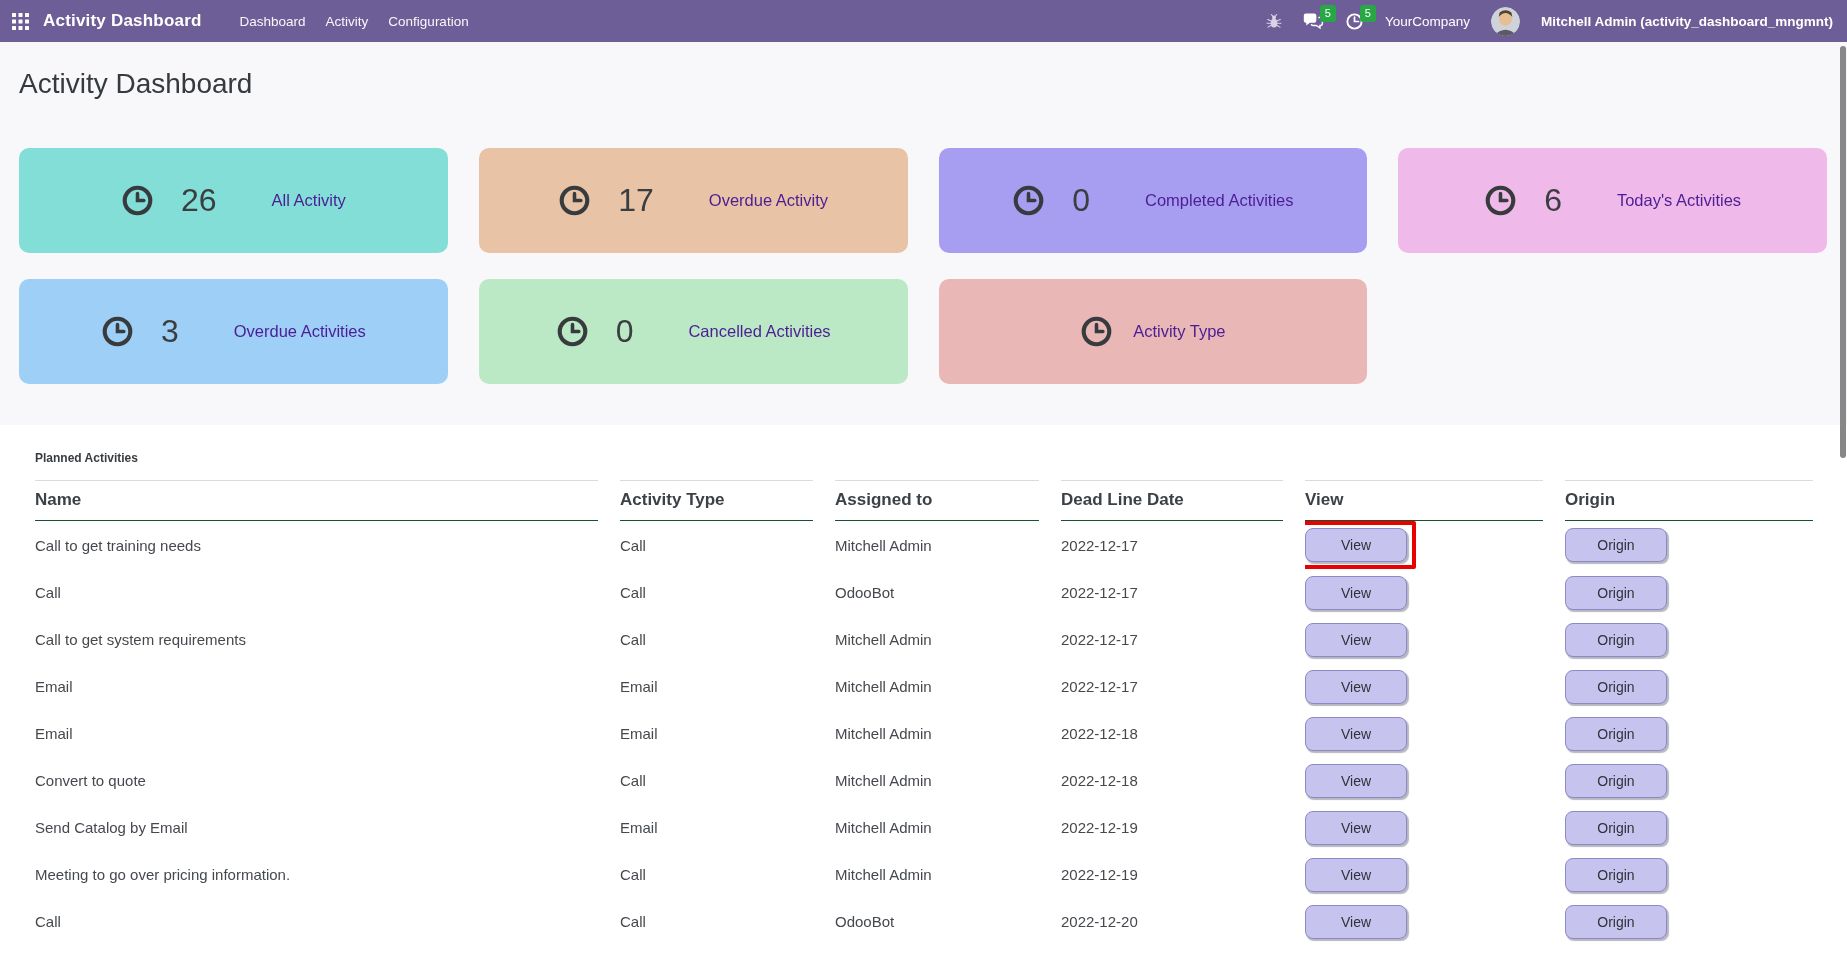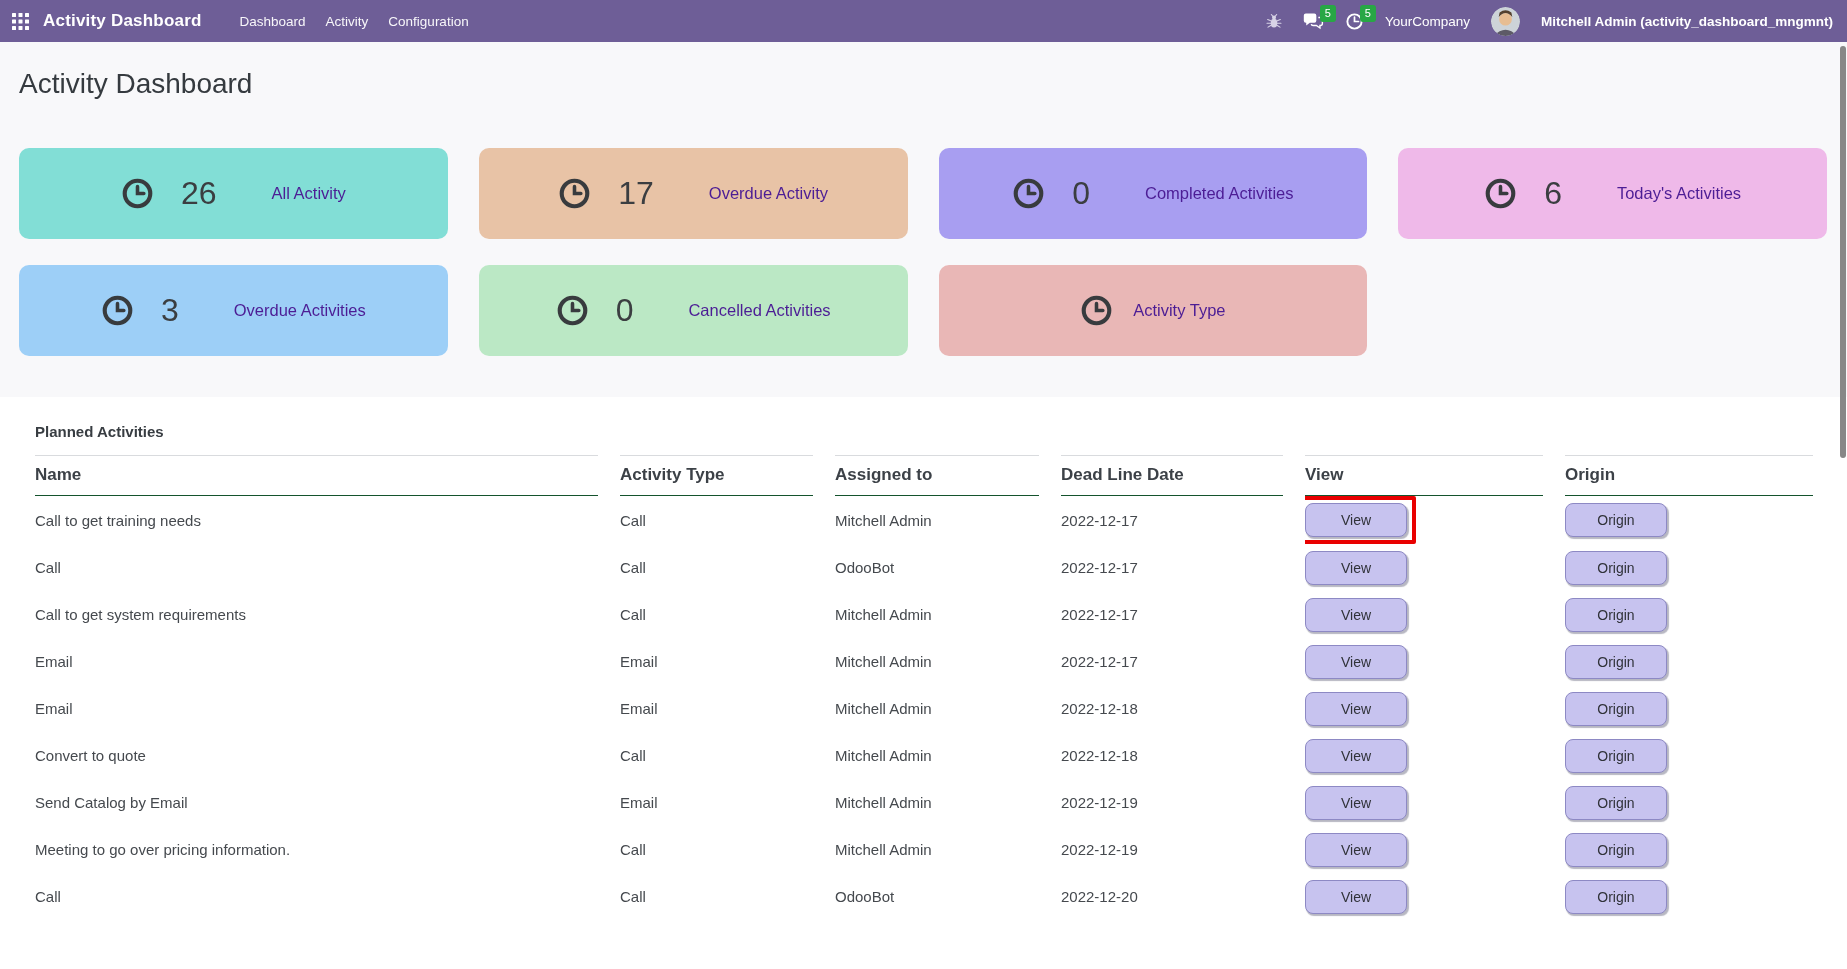--- a/index.html
+++ b/index.html
@@ -48,7 +48,7 @@
     gap: 26px 31px;
   }
   .stat-card {
-    height: 91px;
+    height: 105px;
     border-radius: 10px;
     display: flex;
     align-items: center;

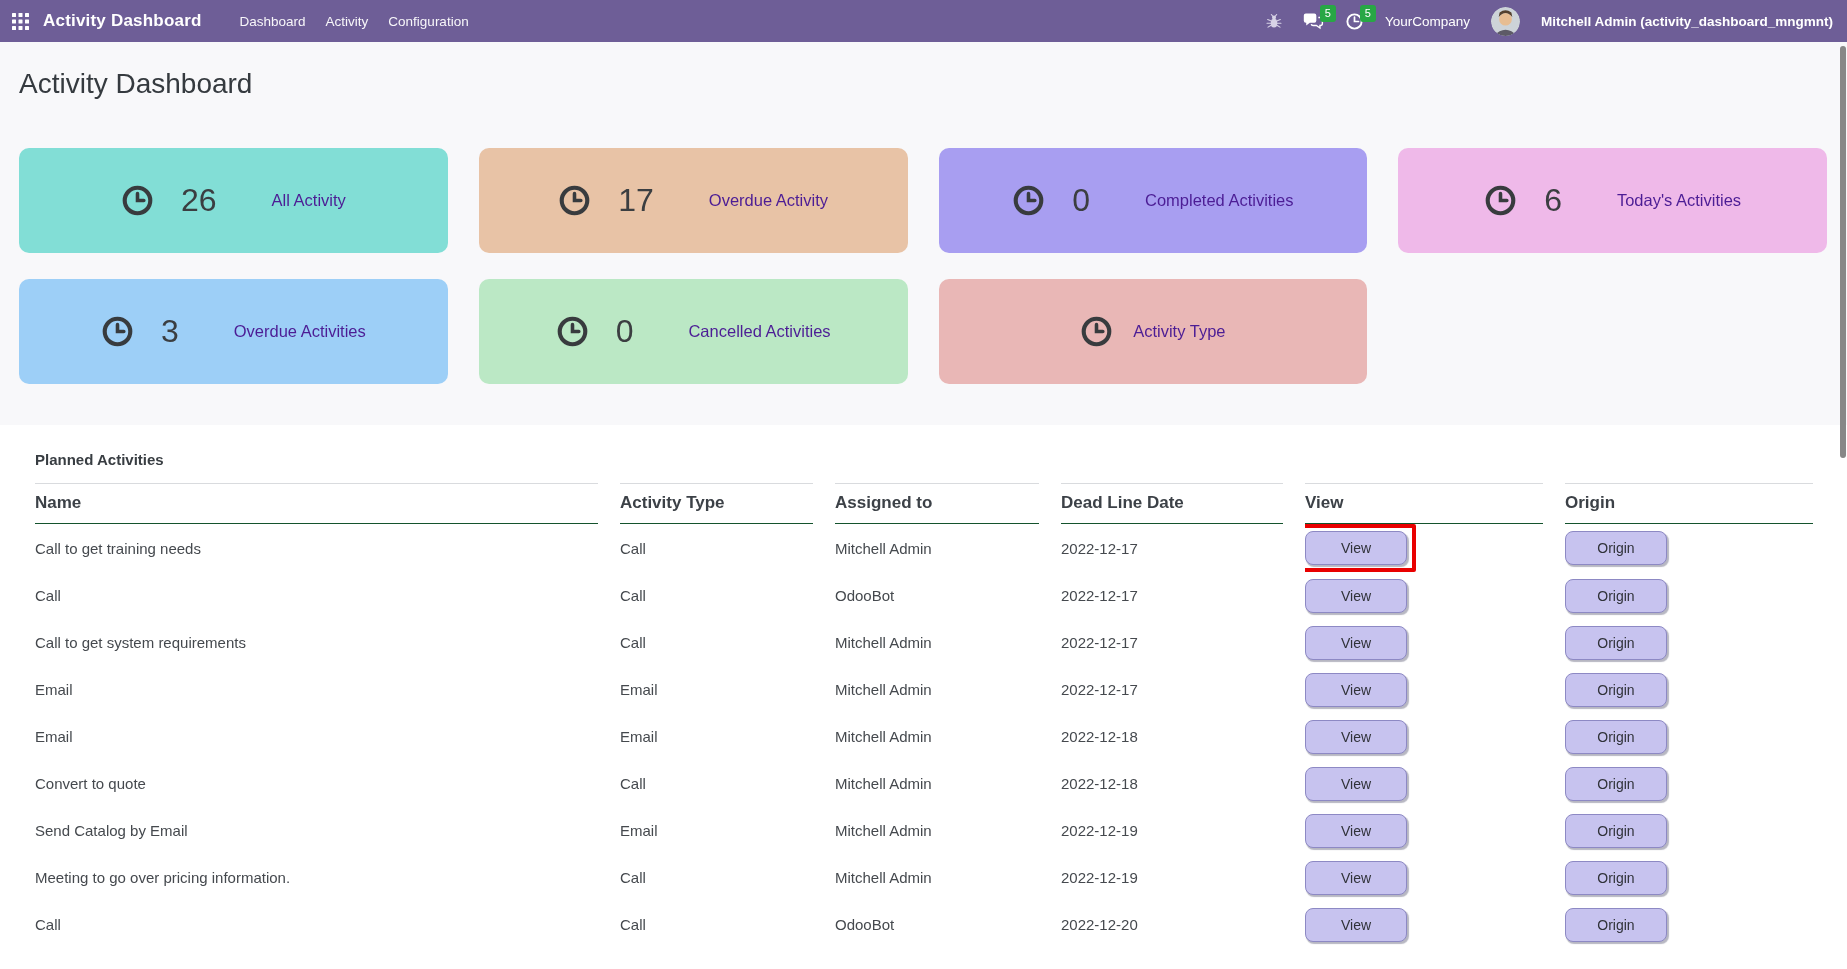--- a/index.html
+++ b/index.html
@@ -64,7 +64,7 @@
 
   
   .table-section { background: #ffffff; padding: 26px 34px 0 35px; }
-  .section-title { font-size: 15px; font-weight: 700; color: #383d42; margin-bottom: 15px; }
+  .section-title { font-size: 12px; font-weight: 700; color: #383d42; margin-bottom: 15px; }
   table.activities {
     table-layout: fixed;
     border-collapse: separate;

